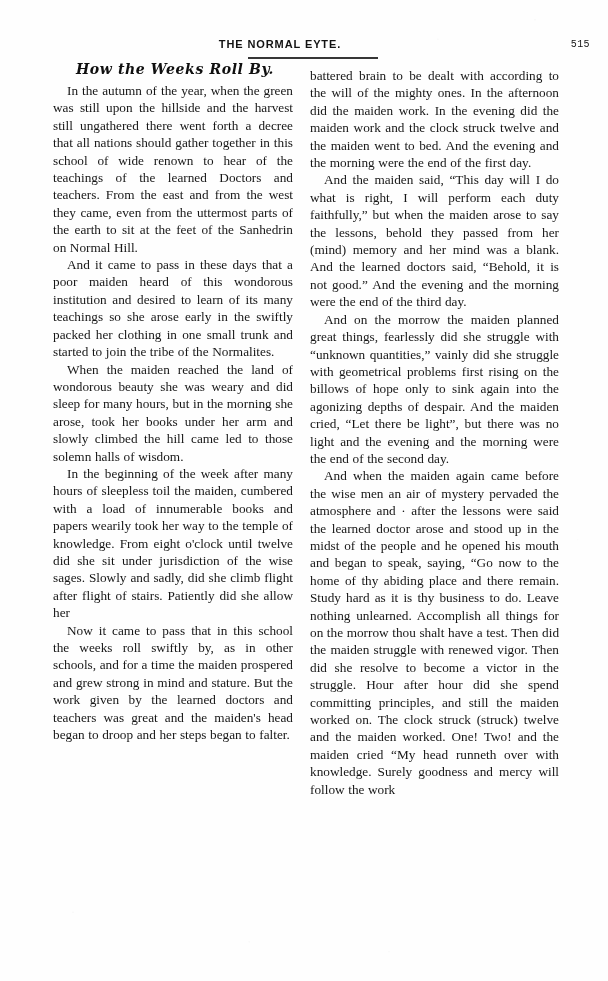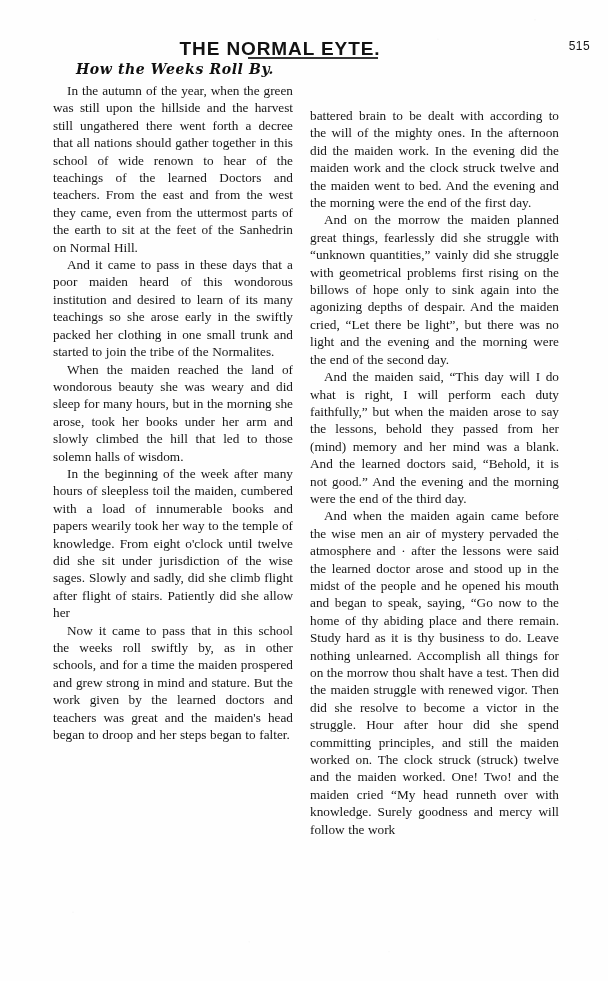--- a/index.html
+++ b/index.html
@@ -46,7 +46,7 @@
     text-align: center;
     font-family: "Liberation Sans", "DejaVu Sans", sans-serif;
     font-weight: bold;
-    font-size: 19px;
+    font-size: 11px;
     letter-spacing: 0.9px;
     color: #121212;
     white-space: nowrap;

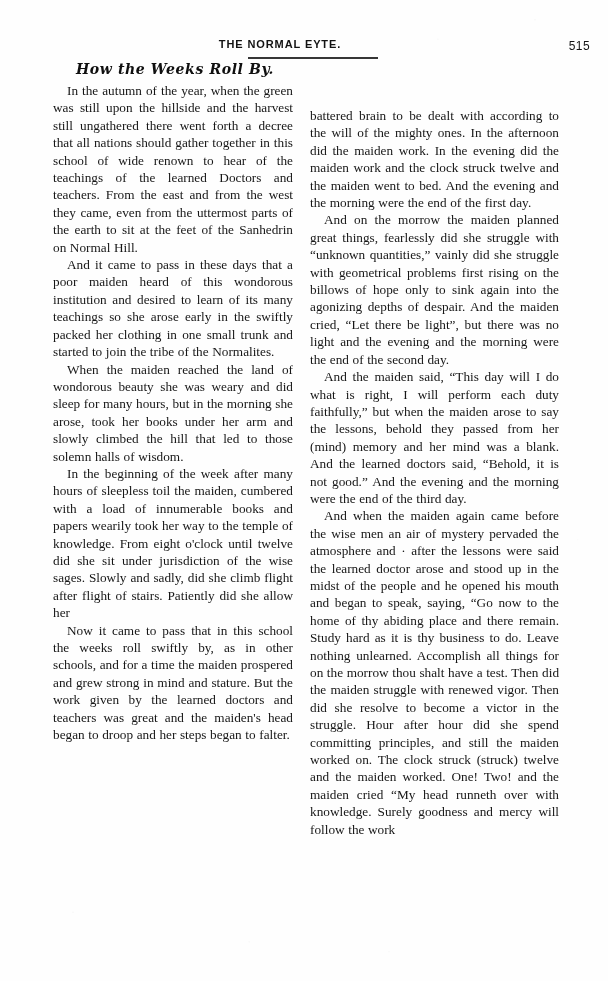--- a/index.html
+++ b/index.html
@@ -64,8 +64,8 @@
     position: absolute;
     right: 18px;
     top: 1px;
-    font-family: Liberation Sans, sans-serif;
-    font-size: 12px;
+    font-family: Liberation Mono, monospace;
+    font-size: 10px;
     color: #141414;
     letter-spacing: 0.4px;
   }

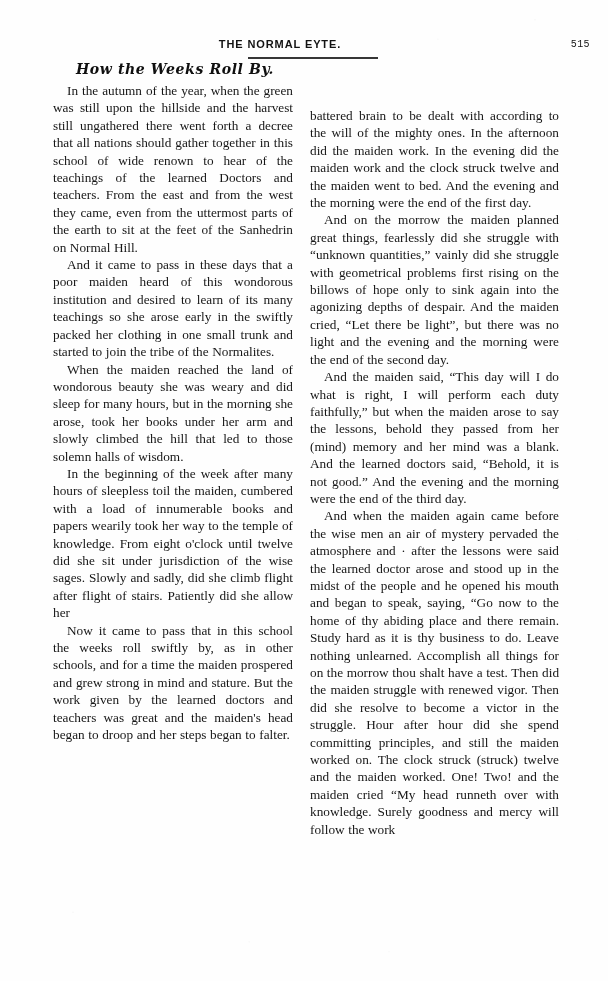--- a/index.html
+++ b/index.html
@@ -115,7 +115,6 @@
   }
   .col p.cont {
     text-indent: 0;
-    margin-top: 40px;
   }
 
   

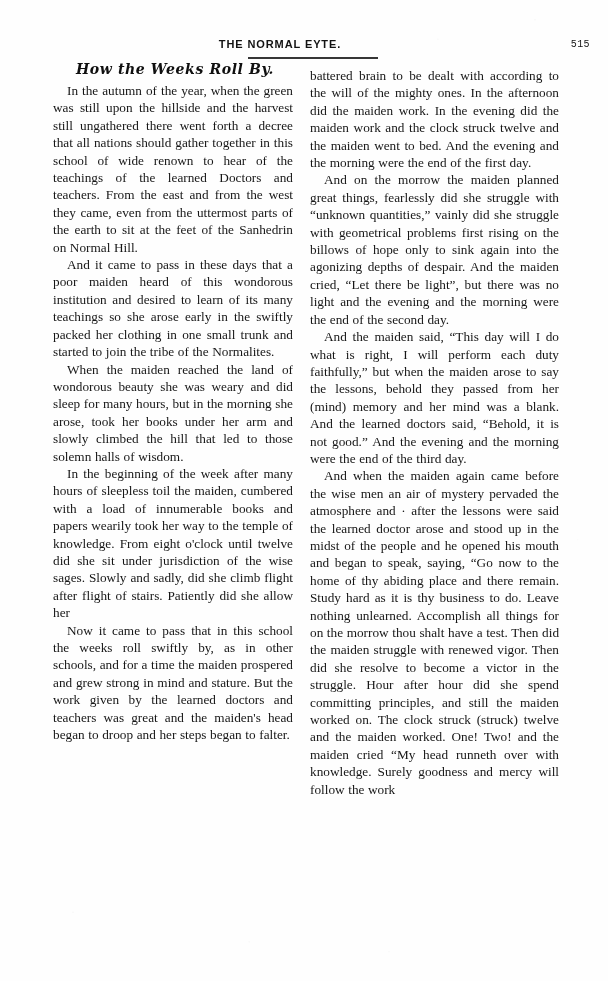--- a/index.html
+++ b/index.html
@@ -145,8 +145,8 @@
     </div>
   <div class="col col-right">
       <p class="cont">battered brain to be dealt with according to the will of the mighty ones. In the afternoon did the maiden work. In the evening did the maiden work and the clock struck twelve and the maiden went to bed. And the evening and the morning were the end of the first day.</p>
+      <p>And the maiden said, “This day will I do what is right, I will perform each duty faithfully,” but when the maiden arose to say the lessons, behold they passed from her (mind) memory and her mind was a blank. And the learned doctors said, “Behold, it is not good.” And the evening and the morning were the end of the third day.</p>
       <p>And on the morrow the maiden planned great things, fearlessly did she struggle with “unknown quantities,” vainly did she struggle with geometrical problems first rising on the billows of hope only to sink again into the agonizing depths of despair. And the maiden cried, “Let there be light”, but there was no light and the evening and the morning were the end of the second day.</p>
-      <p>And the maiden said, “This day will I do what is right, I will perform each duty faithfully,” but when the maiden arose to say the lessons, behold they passed from her (mind) memory and her mind was a blank. And the learned doctors said, “Behold, it is not good.” And the evening and the morning were the end of the third day.</p>
       <p>And when the maiden again came before the wise men an air of mystery pervaded the atmosphere and · after the lessons were said the learned doctor arose and stood up in the midst of the people and he opened his mouth and began to speak, saying, “Go now to the home of thy abiding place and there remain. Study hard as it is thy business to do. Leave nothing unlearned. Accomplish all things for on the morrow thou shalt have a test. Then did the maiden struggle with renewed vigor. Then did she resolve to become a victor in the struggle. Hour after hour did she spend committing principles, and still the maiden worked on. The clock struck (struck) twelve and the maiden worked. One! Two! and the maiden cried “My head runneth over with knowledge. Surely goodness and mercy will follow the work</p>
     </div>
 

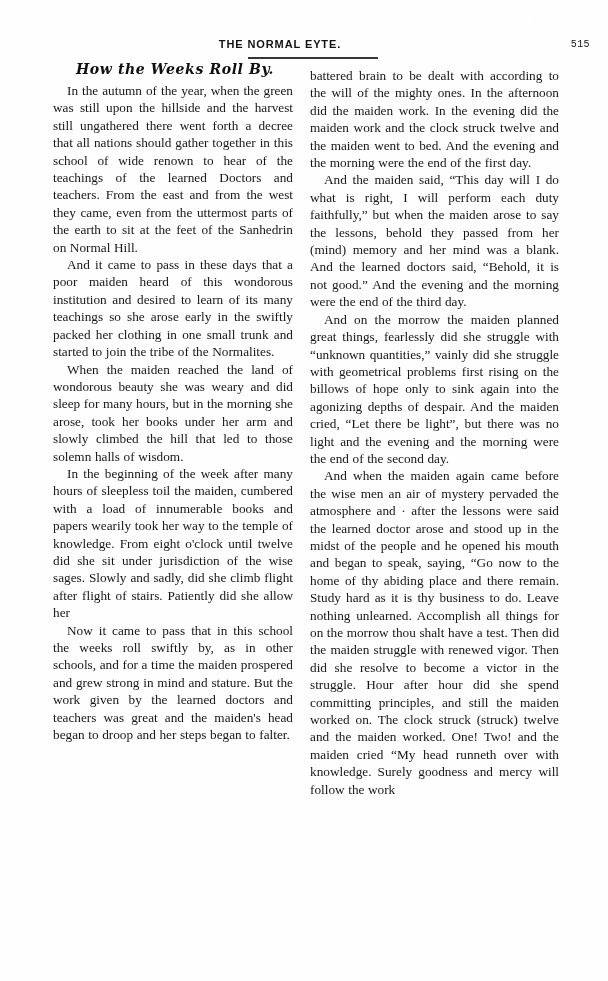--- a/index.html
+++ b/index.html
@@ -139,7 +139,7 @@
   <div class="col col-left">
       <p>In the autumn of the year, when the green was still upon the hillside and the harvest still ungathered there went forth a decree that all nations should gather together in this school of wide renown to hear of the teachings of the learned Doctors and teachers. From the east and from the west they came, even from the uttermost parts of the earth to sit at the feet of the Sanhedrin on Normal Hill.</p>
       <p>And it came to pass in these days that a poor maiden heard of this wondorous institution and desired to learn of its many teachings so she arose early in the swiftly packed her clothing in one small trunk and started to join the tribe of the Normalites.</p>
-      <p>When the maiden reached the land of wondorous beauty she was weary and did sleep for many hours, but in the morning she arose, took her books under her arm and slowly climbed the hill that led to those solemn halls of wisdom.</p>
+      <p>When the maiden reached the land of wondorous beauty she was weary and did sleep for many hours, but in the morning she arose, took her books under her arm and slowly climbed the hill came led to those solemn halls of wisdom.</p>
       <p>In the beginning of the week after many hours of sleepless toil the maiden, cumbered with a load of innumerable books and papers wearily took her way to the temple of knowledge. From eight o'clock until twelve did she sit under jurisdiction of the wise sages. Slowly and sadly, did she climb flight after flight of stairs. Patiently did she allow her</p>
       <p>Now it came to pass that in this school the weeks roll swiftly by, as in other schools, and for a time the maiden prospered and grew strong in mind and stature. But the work given by the learned doctors and teachers was great and the maiden's head began to droop and her steps began to falter.</p>
     </div>

